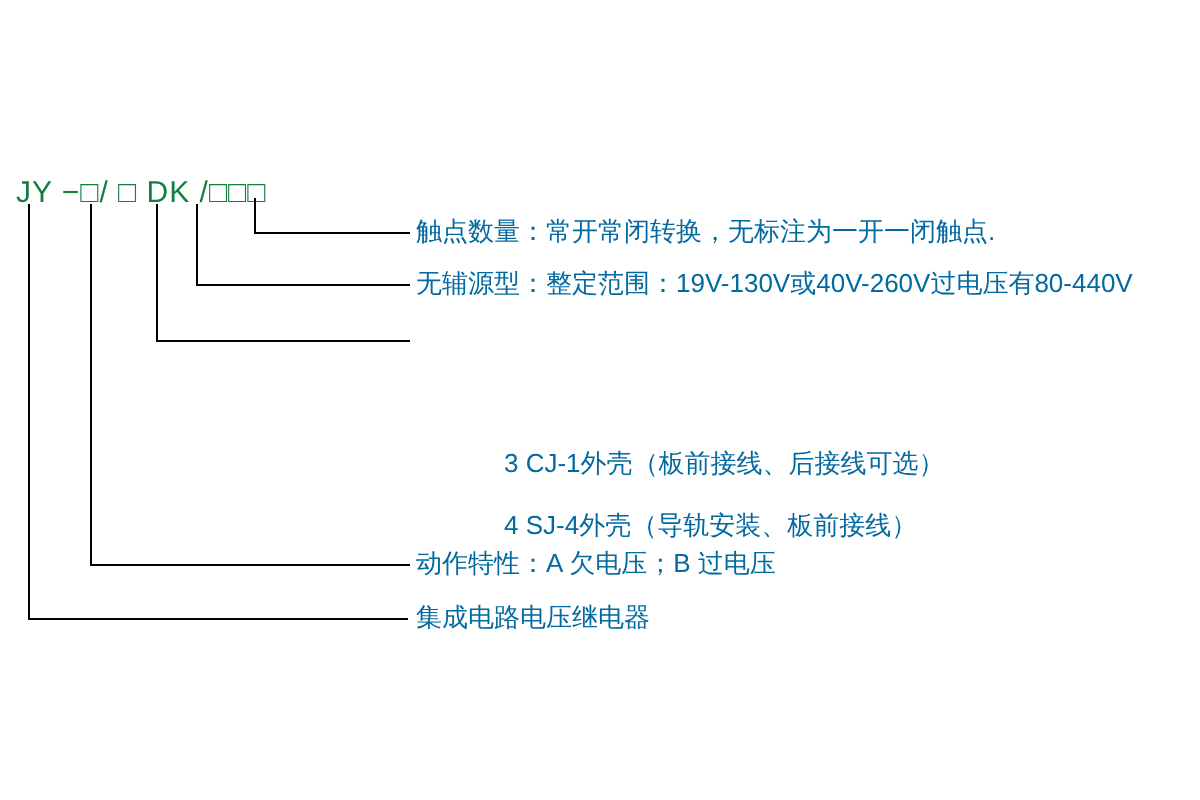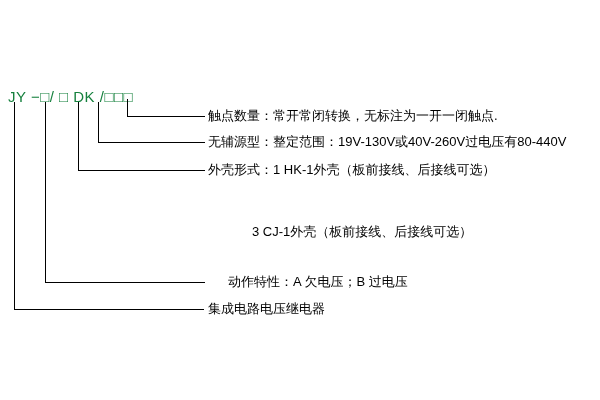--- a/index.html
+++ b/index.html
@@ -32,7 +32,7 @@
     position: absolute;
     font-size: 13px;
     white-space: nowrap;
-    color: #000000;
+    color: #0369a1;
     line-height: 16px;
   }
   .leader {

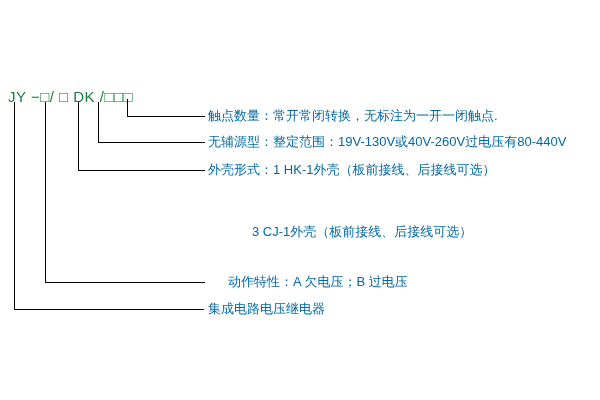--- a/index.html
+++ b/index.html
@@ -68,7 +68,6 @@
   <div class="leader v" style="left:78px; top:102px; height:68px;"></div>
   <div class="leader h" style="left:78px; top:170px; width:127px;"></div>
 
-  <div class="txt" style="left:208px; top:162px;">外壳形式：1  HK-1外壳（板前接线、后接线可选）</div>
   <div class="txt" style="left:252px; top:224px;text-align:right;">3   CJ-1外壳（板前接线、后接线可选）</div>
 
   <div class="leader v" style="left:45px; top:102px; height:180px;"></div>

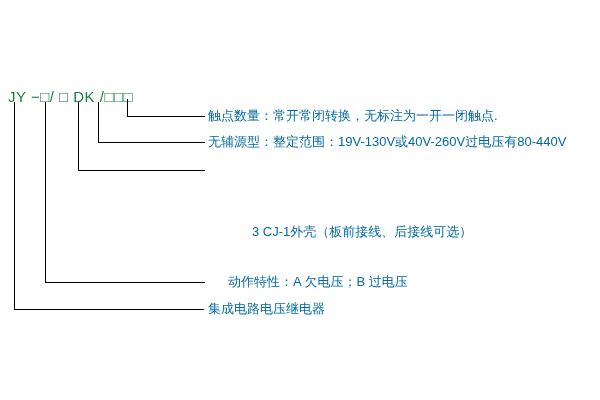--- a/index.html
+++ b/index.html
@@ -69,6 +69,7 @@
   <div class="leader h" style="left:78px; top:170px; width:127px;"></div>
 
   <div class="txt" style="left:252px; top:224px;text-align:right;">3   CJ-1外壳（板前接线、后接线可选）</div>
+  <div class="txt" style="left:252px; top:255px;">4   SJ-4外壳（导轨安装、板前接线）</div>
 
   <div class="leader v" style="left:45px; top:102px; height:180px;"></div>
   <div class="leader h" style="left:45px; top:282px; width:160px;"></div>

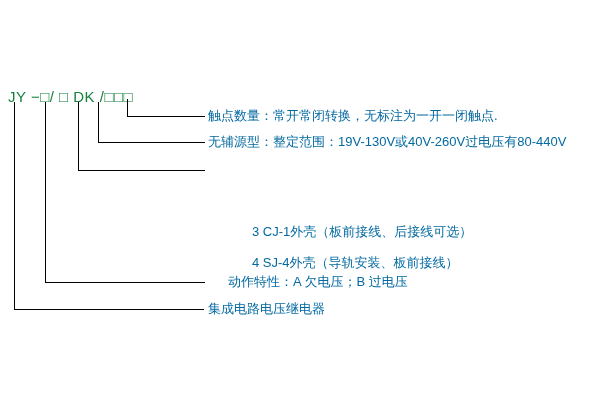--- a/index.html
+++ b/index.html
@@ -74,7 +74,7 @@
   <div class="leader v" style="left:45px; top:102px; height:180px;"></div>
   <div class="leader h" style="left:45px; top:282px; width:160px;"></div>
 
-  <div class="txt" style="left:208px; top:274px;margin-left:20px;">动作特性：A  欠电压；B  过电压</div>
+  <div class="txt" style="left:208px; top:274px;">动作特性：A  欠电压；B  过电压</div>
 
   <div class="leader v" style="left:14px; top:102px; height:207px;"></div>
   <div class="leader h" style="left:14px; top:309px; width:190px;"></div>

